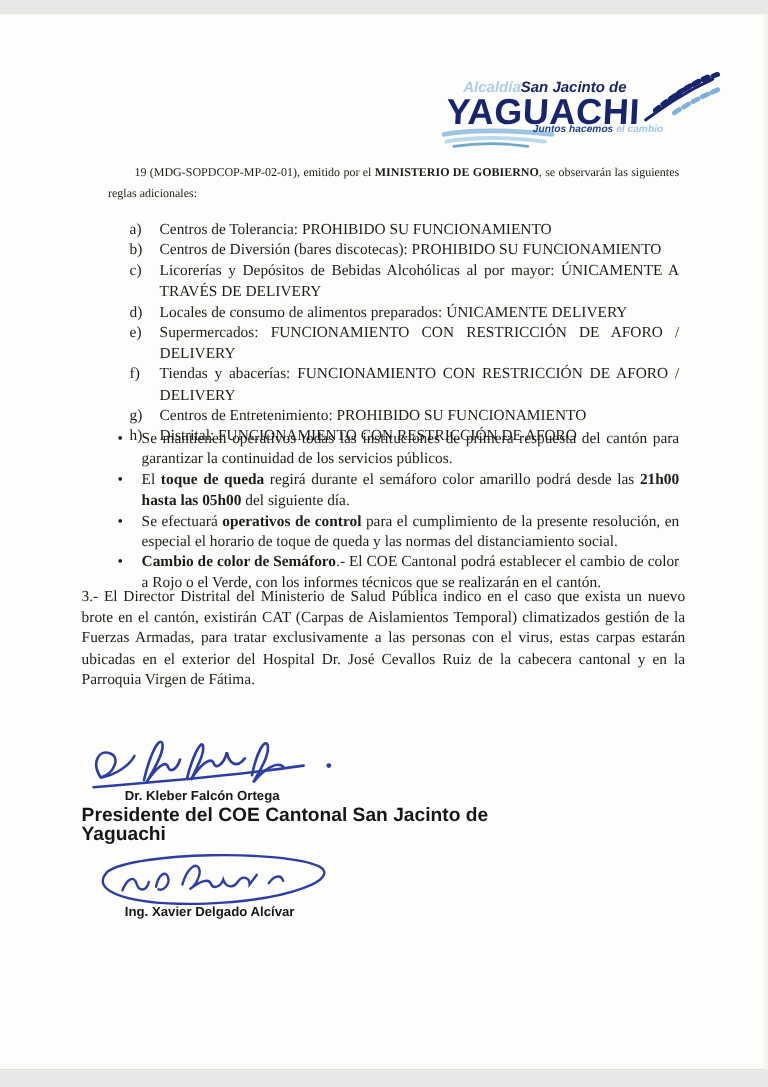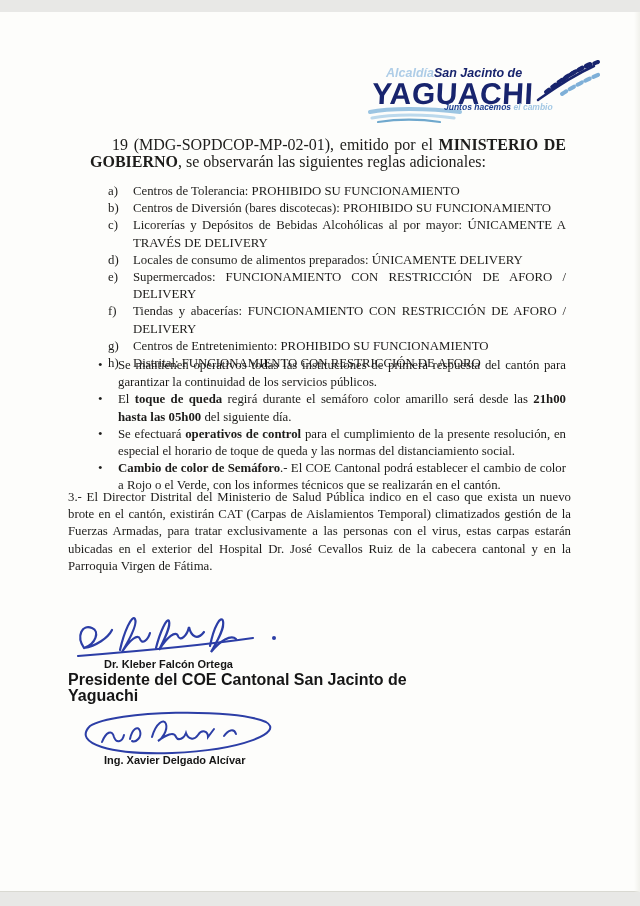--- a/index.html
+++ b/index.html
@@ -32,7 +32,7 @@
   
   .intro{
     position:absolute;left:90px;top:124px;width:476px;margin:0;
-    font-size:16px;line-height:17.2px;text-align:justify;text-indent:22px;
+    font-size:10px;line-height:17.2px;text-align:justify;text-indent:22px;
   }
   .rules{position:absolute;left:108px;top:171px;width:458px;font-size:12.8px;line-height:17.2px;}
   .rule{position:relative;padding-left:25px;}

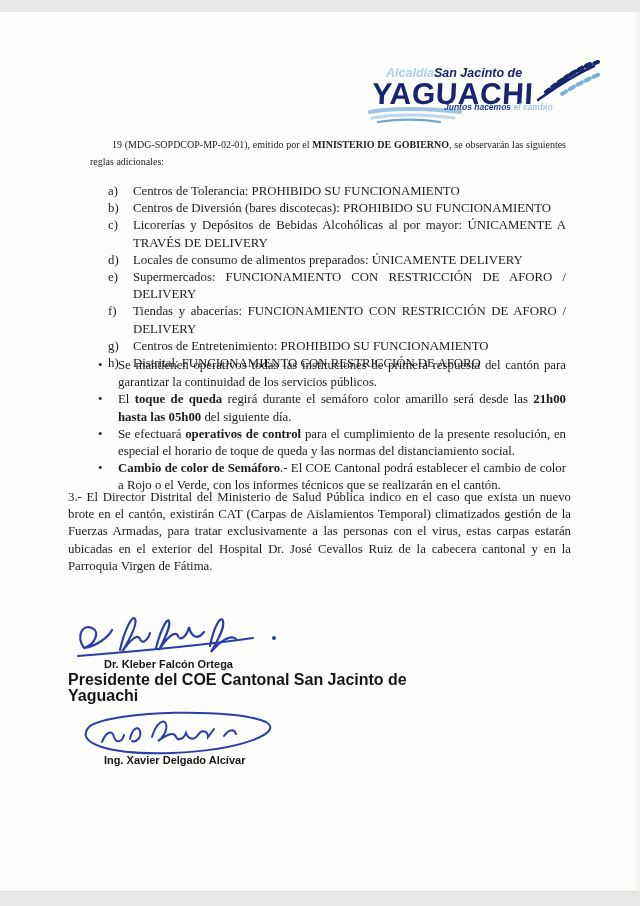--- a/index.html
+++ b/index.html
@@ -139,7 +139,7 @@
       </div>
       <div class="bullet">
         <span class="bullet-marker">•</span>
-        <span class="bullet-text"><span>El </span><b>toque de queda</b><span> regirá durante el semáforo color amarillo será desde las </span><b>21h00 hasta las 05h00</b><span> del siguiente día.</span></span>
+        <span class="bullet-text"><span>El </span><b>toque de queda</b><span> regirá durante el semáforo color amarillo podrá desde las </span><b>21h00 hasta las 05h00</b><span> del siguiente día.</span></span>
       </div>
       <div class="bullet">
         <span class="bullet-marker">•</span>

